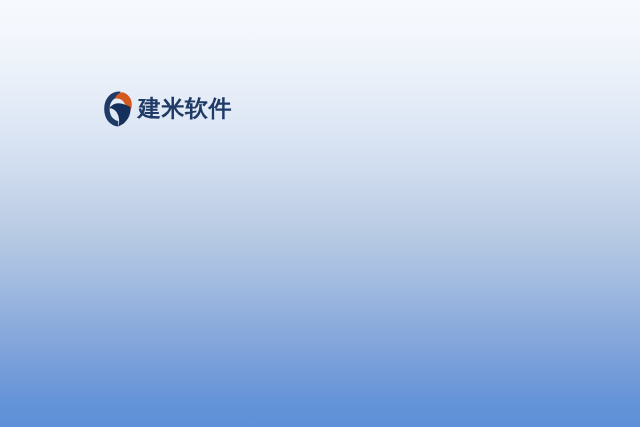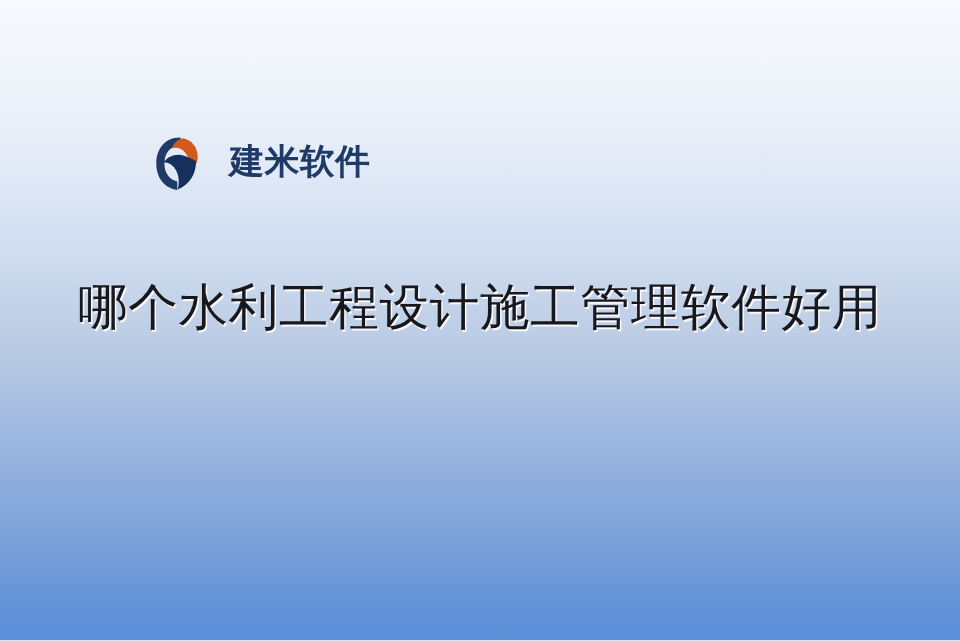--- a/index.html
+++ b/index.html
@@ -45,7 +45,7 @@
     top: 91px;
     display: flex;
     align-items: center;
-    gap: 20px;
+    gap: 5px;
   }
 
   .logo-mark {

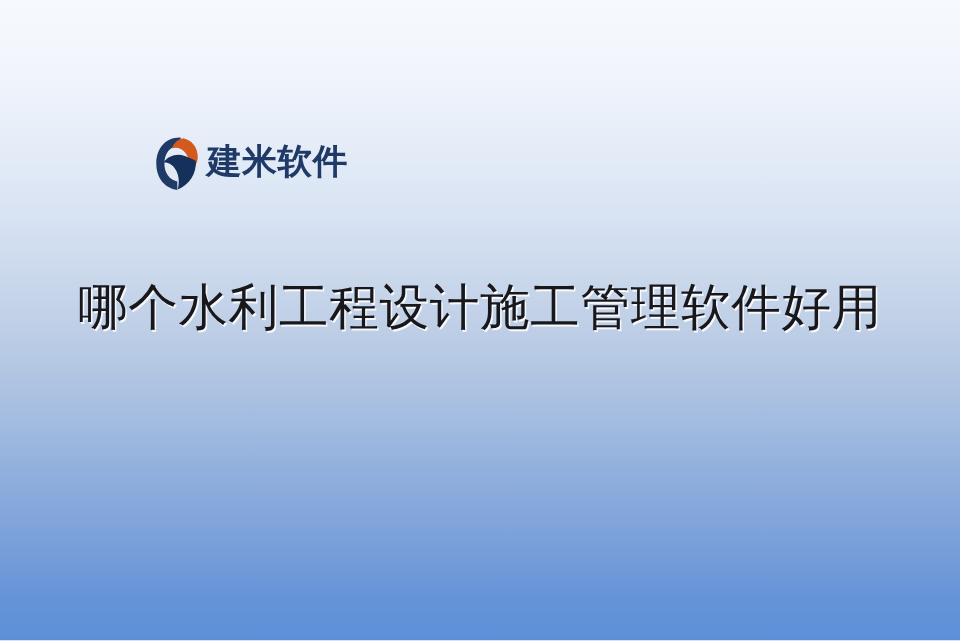--- a/index.html
+++ b/index.html
@@ -100,7 +100,6 @@
     <span class="logo-wordmark">建米软件</span>
   </div>
 
-  <div class="headline">哪个水利工程设计施工管理软件好用</div>
 
 </div>
 

